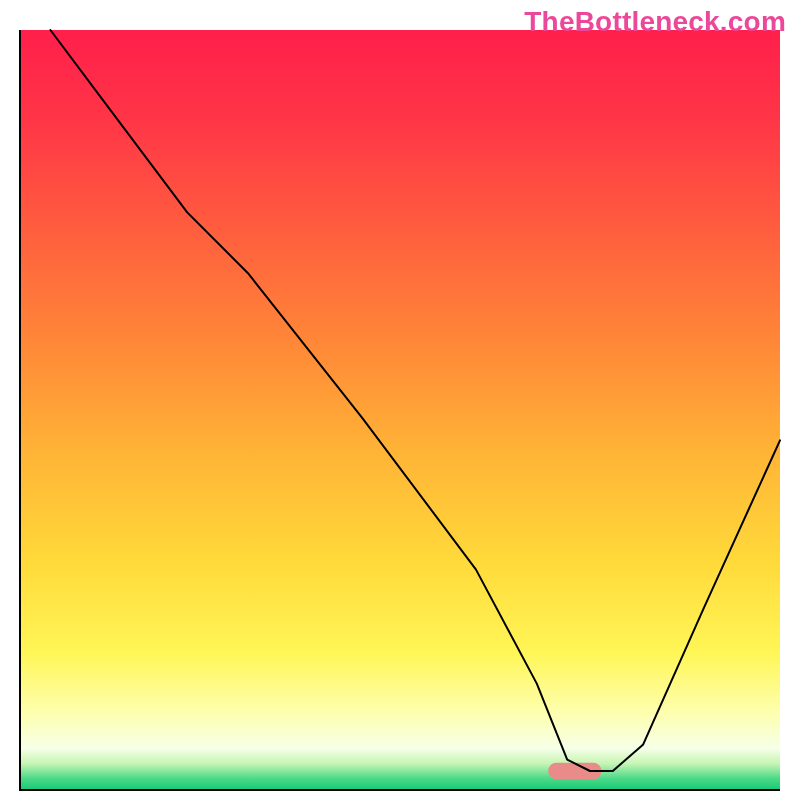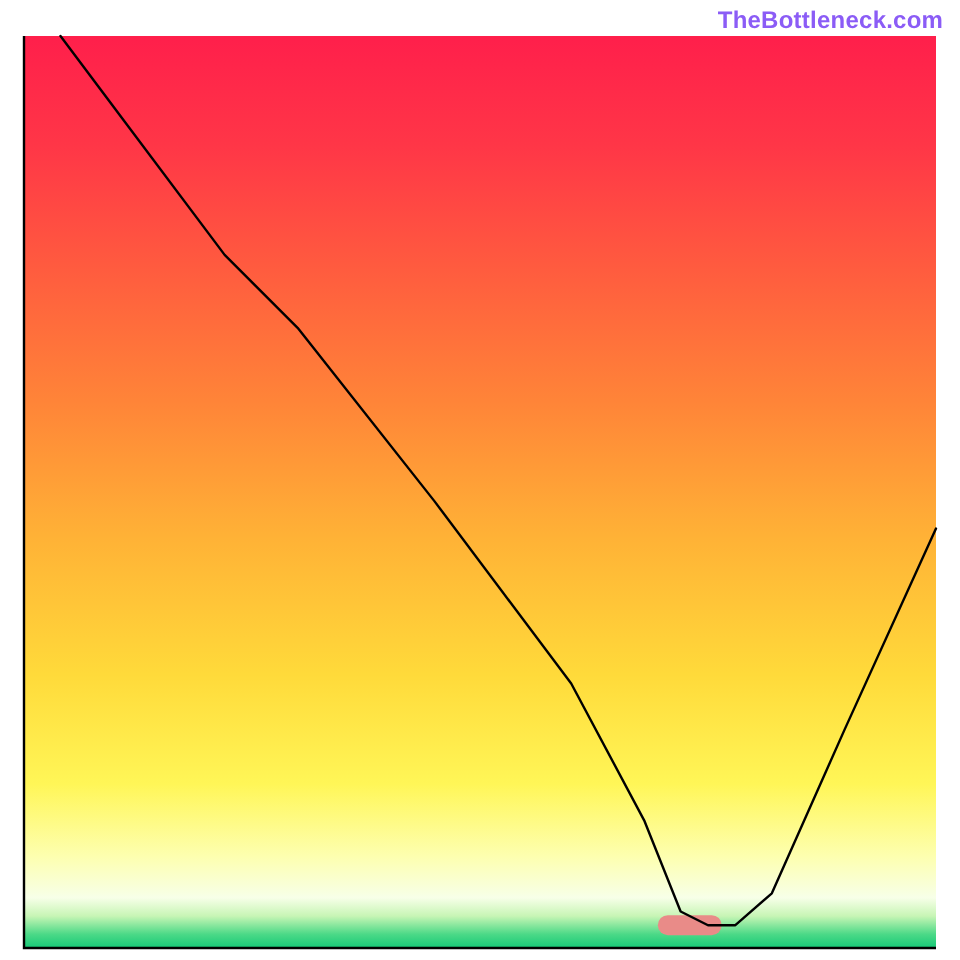--- a/index.html
+++ b/index.html
@@ -19,9 +19,9 @@
     position: absolute;
     top: 6px;
     right: 14px;
-    font-size: 20px;
+    font-size: 28px;
     font-weight: 600;
-    color: #8b5cf6;
+    color: #ec4899;
     letter-spacing: 0.2px;
     z-index: 3;
   }

